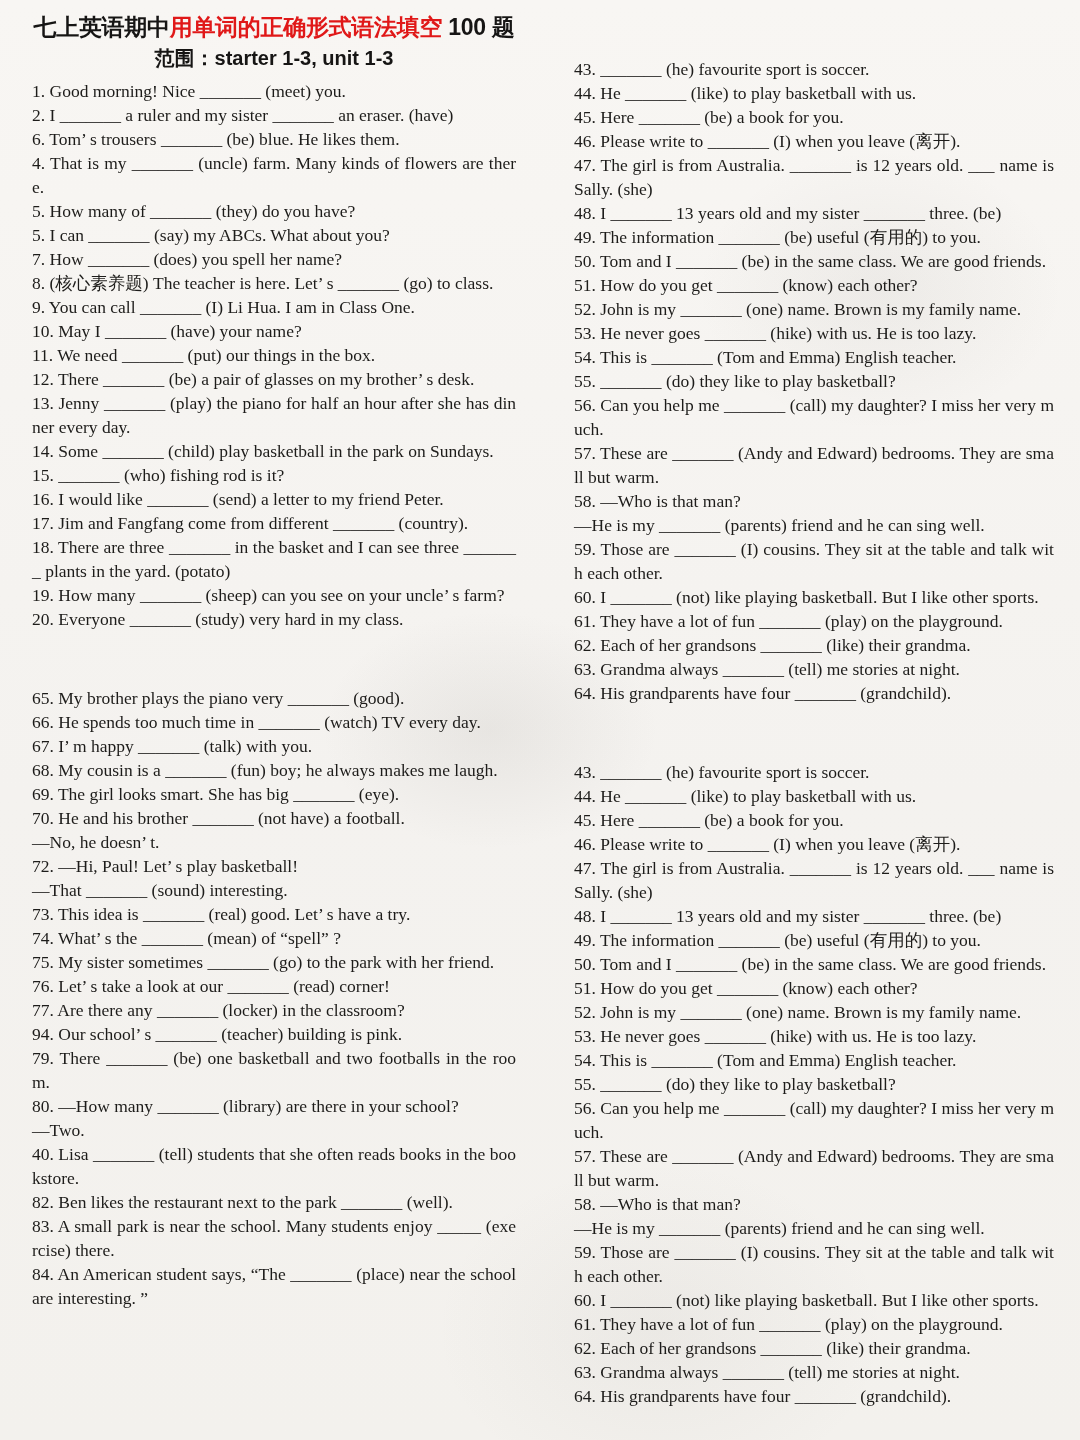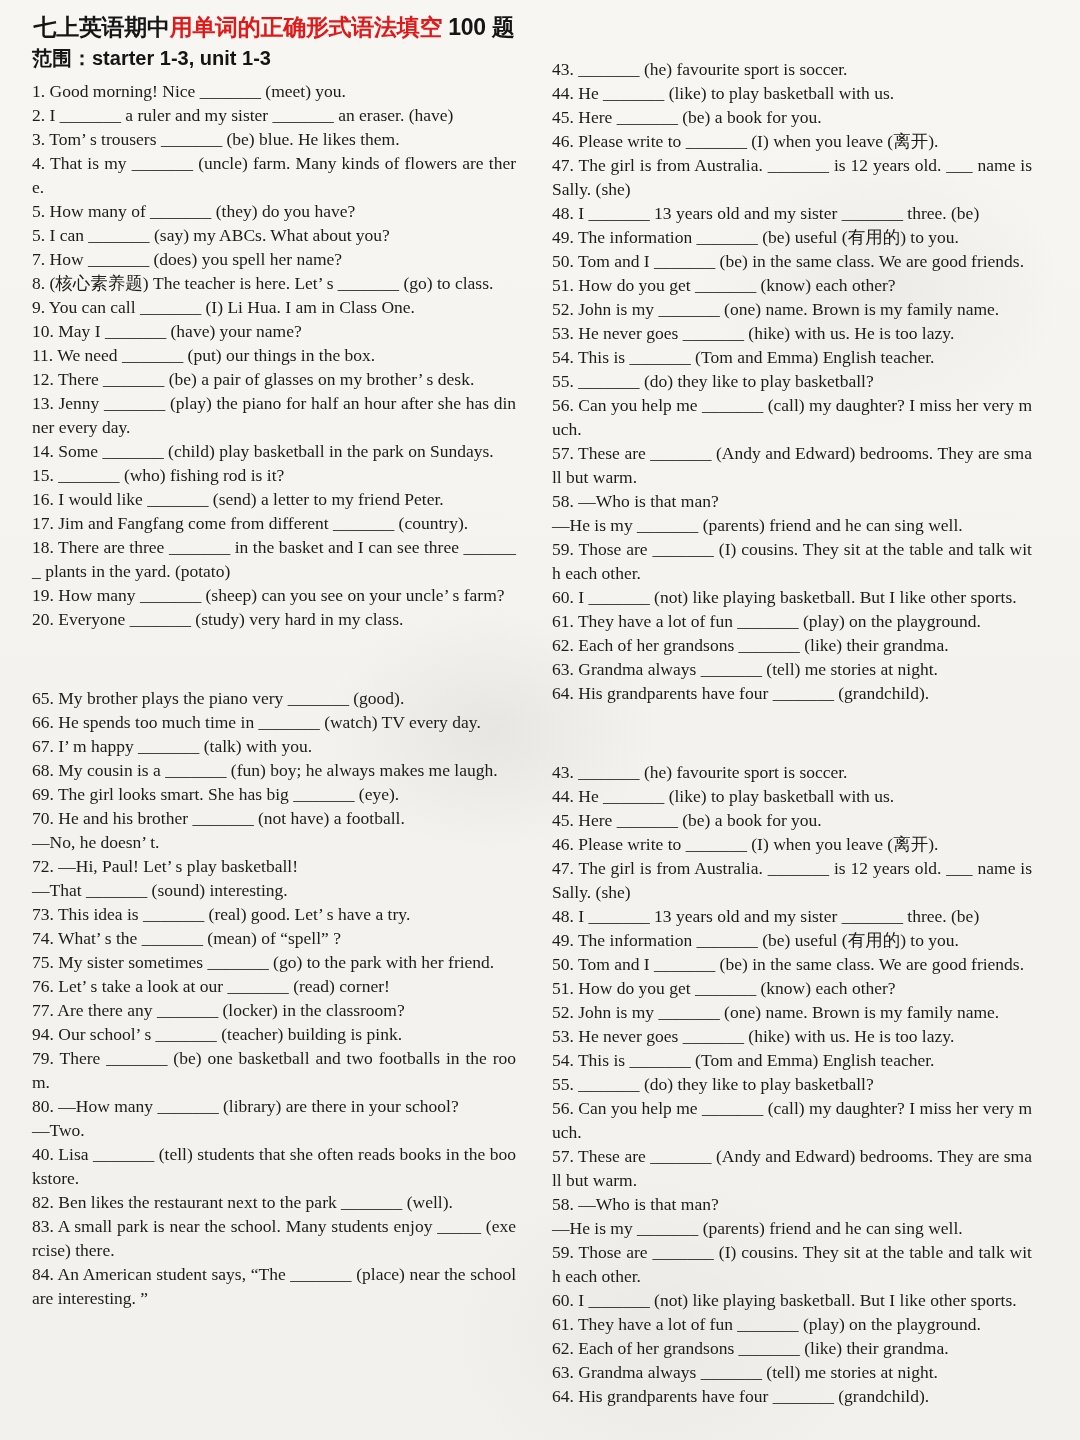--- a/index.html
+++ b/index.html
@@ -20,7 +20,7 @@
   }
   .page {
     display: flex;
-    gap: 36px;
+    gap: 58px;
     padding: 12px 26px 0 32px;
     box-sizing: border-box;
     width: 1080px;

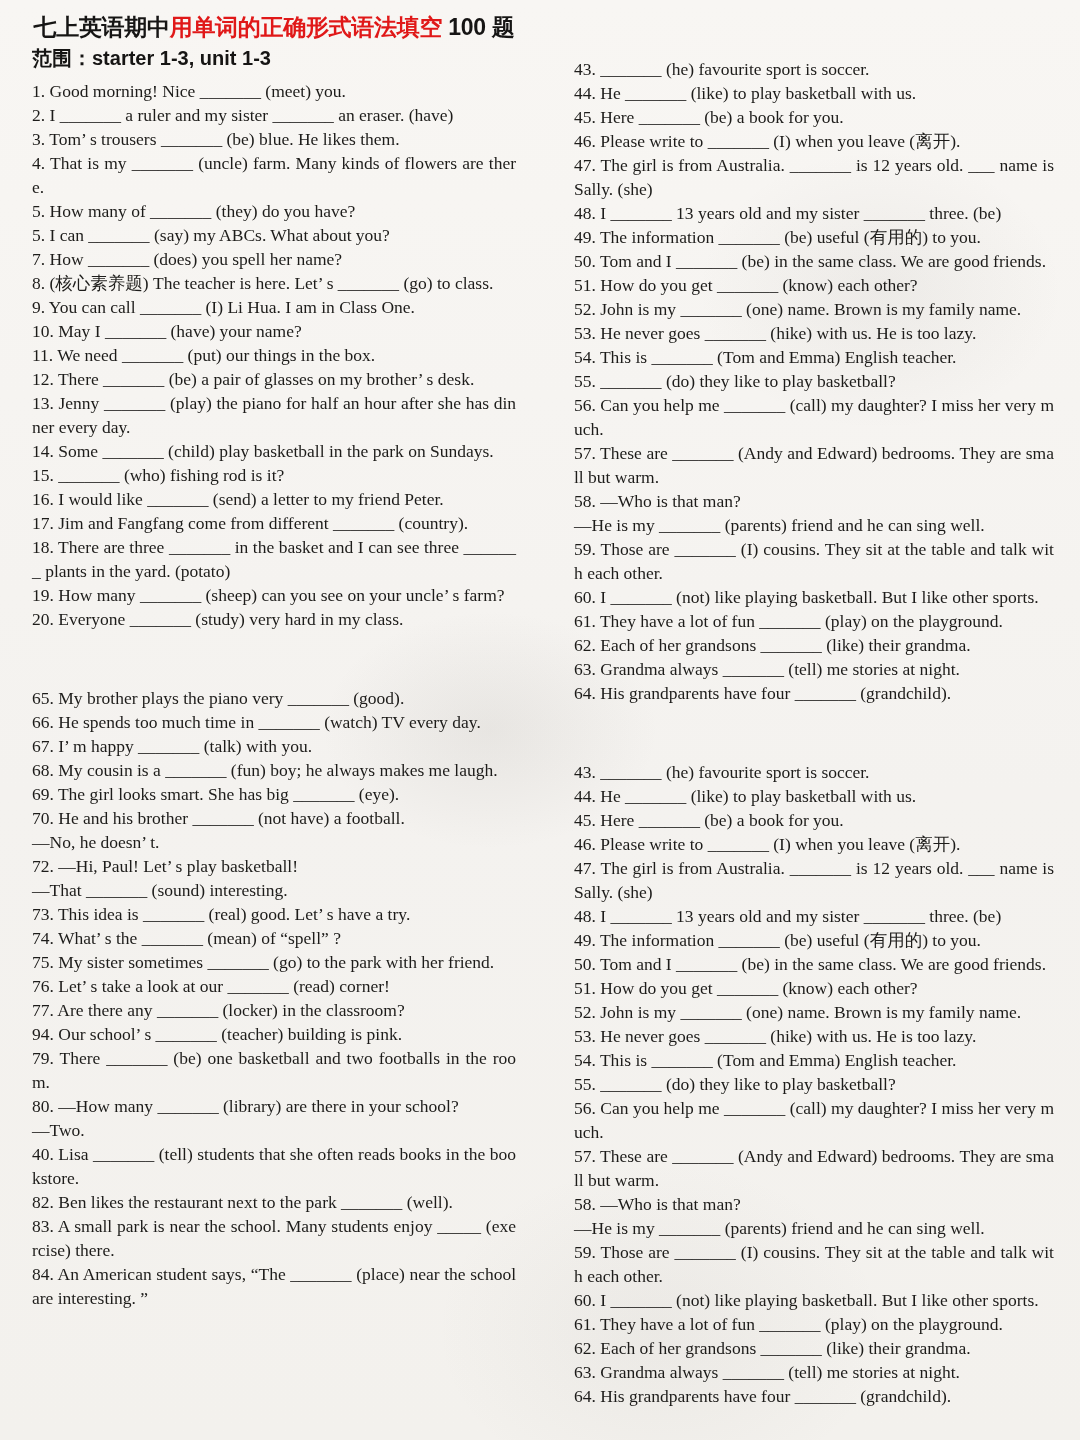--- a/index.html
+++ b/index.html
@@ -44,7 +44,7 @@
     font-weight: bold;
     font-size: 20px;
     line-height: 26px;
-    text-align: left;
+    text-align: center;
     color: #161514;
     margin: 3px 0 8px 0;
   }

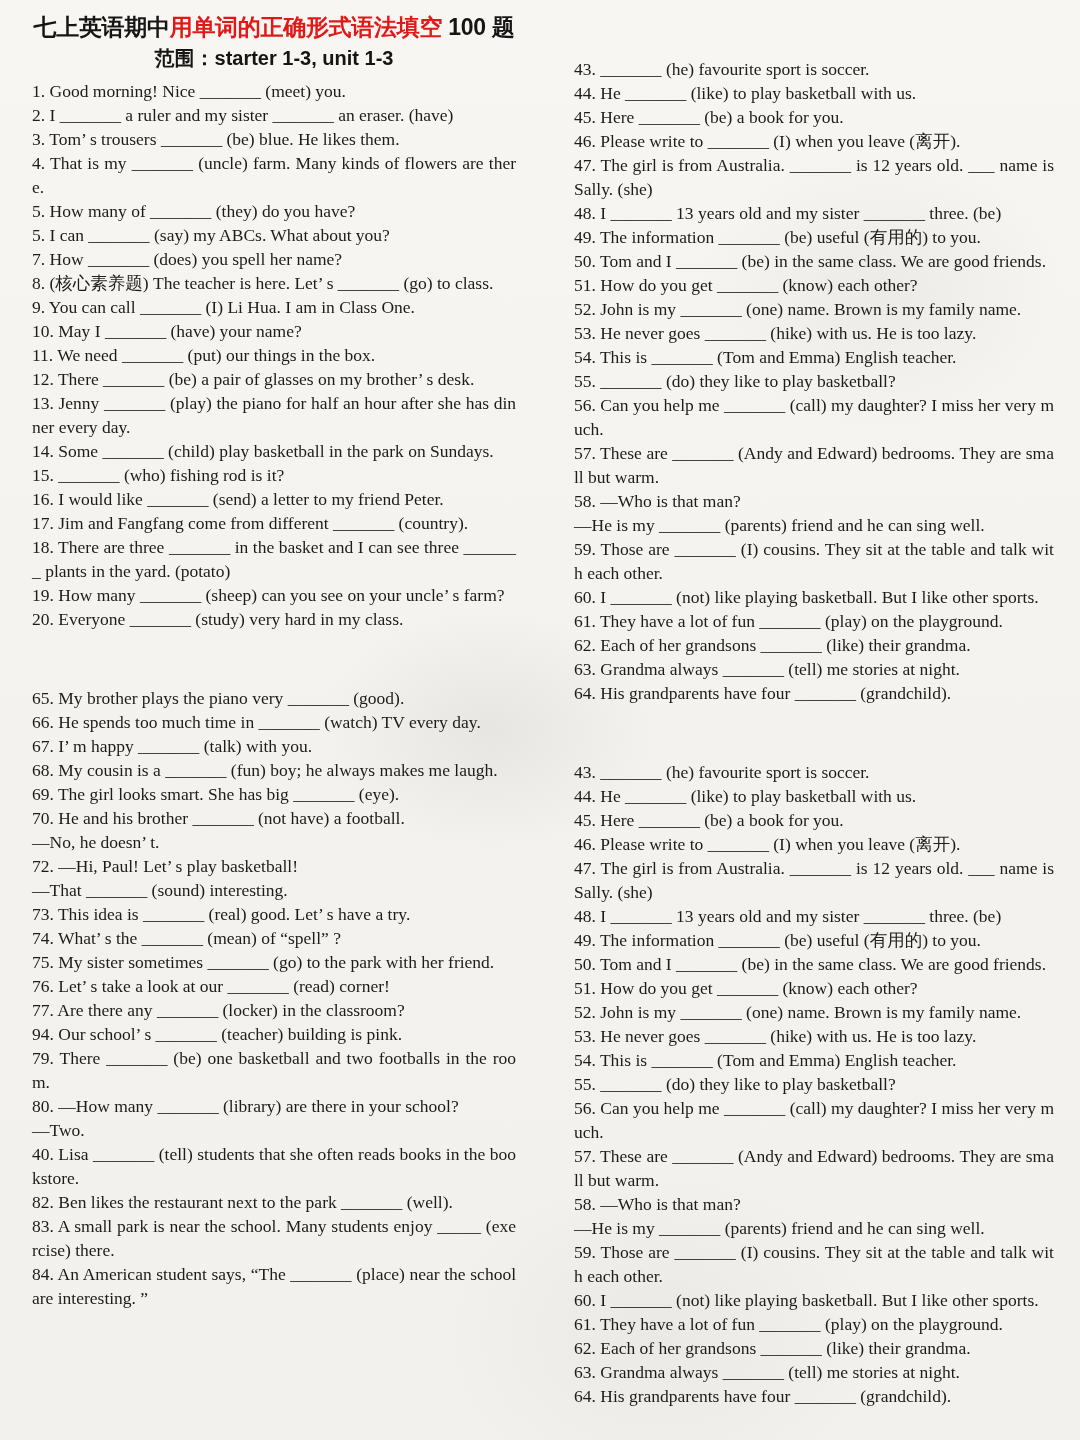--- a/index.html
+++ b/index.html
@@ -76,7 +76,7 @@
           <div class="qline">2. I _______ a ruler and my sister _______ an eraser. (have)</div>
         </div>
         <div class="q">
-          <div class="qline">3. Tom’ s trousers _______ (be) blue. He likes them.</div>
+          <div class="qline">6. Tom’ s trousers _______ (be) blue. He likes them.</div>
         </div>
         <div class="q">
           <div class="qline">4. That is my _______ (uncle) farm. Many kinds of flowers are there.</div>

